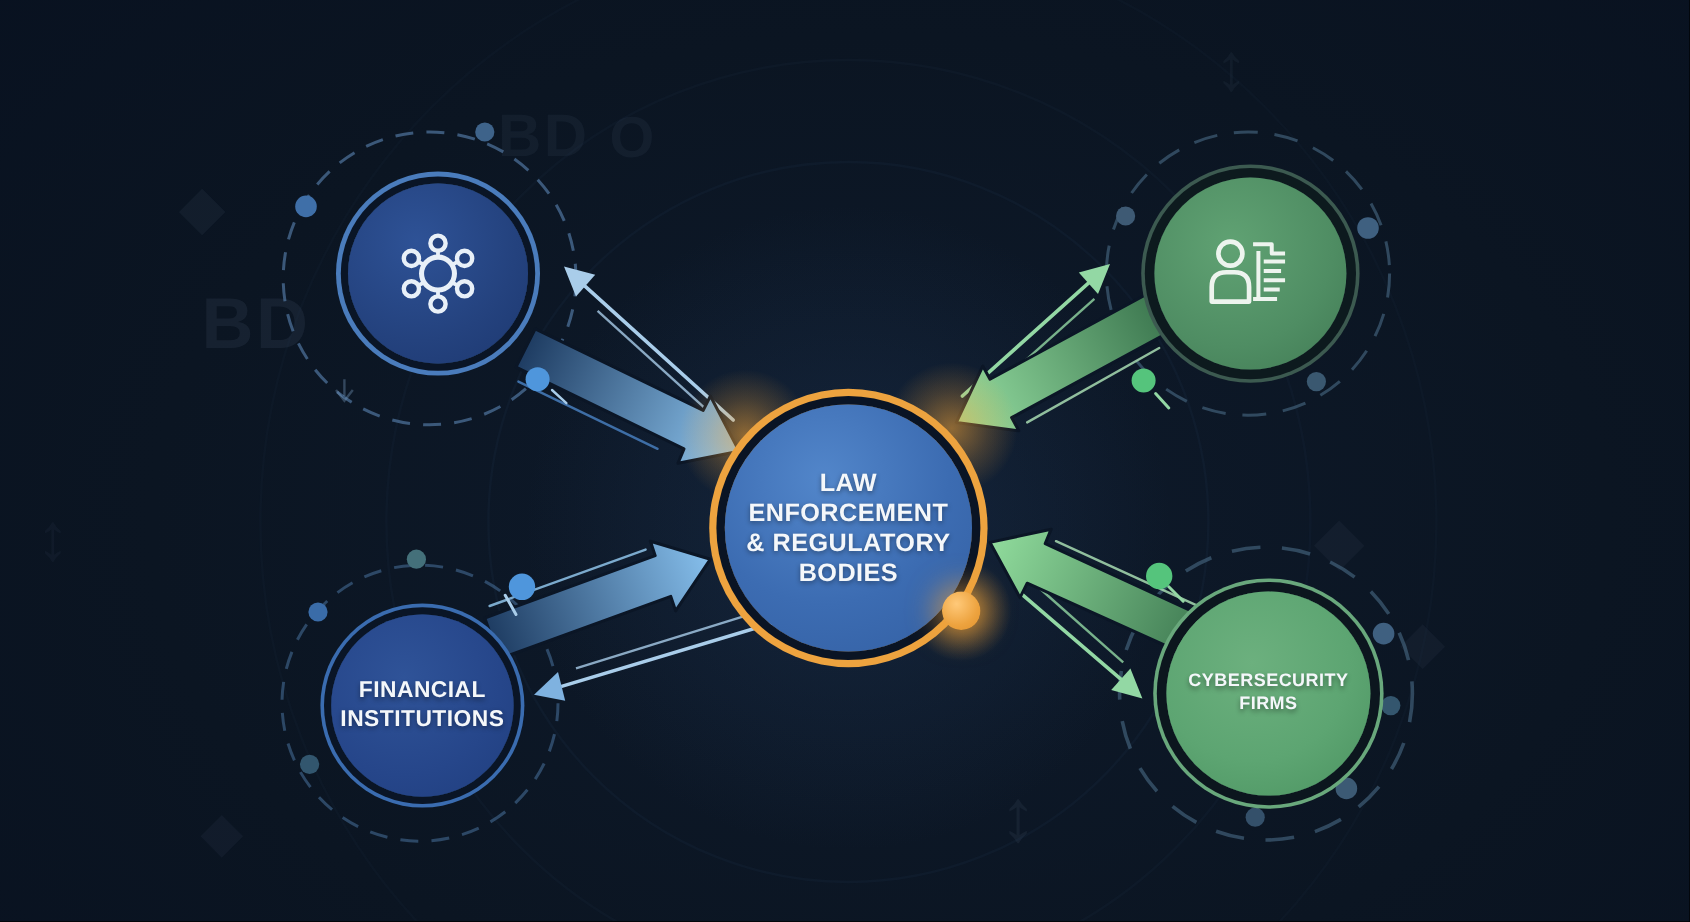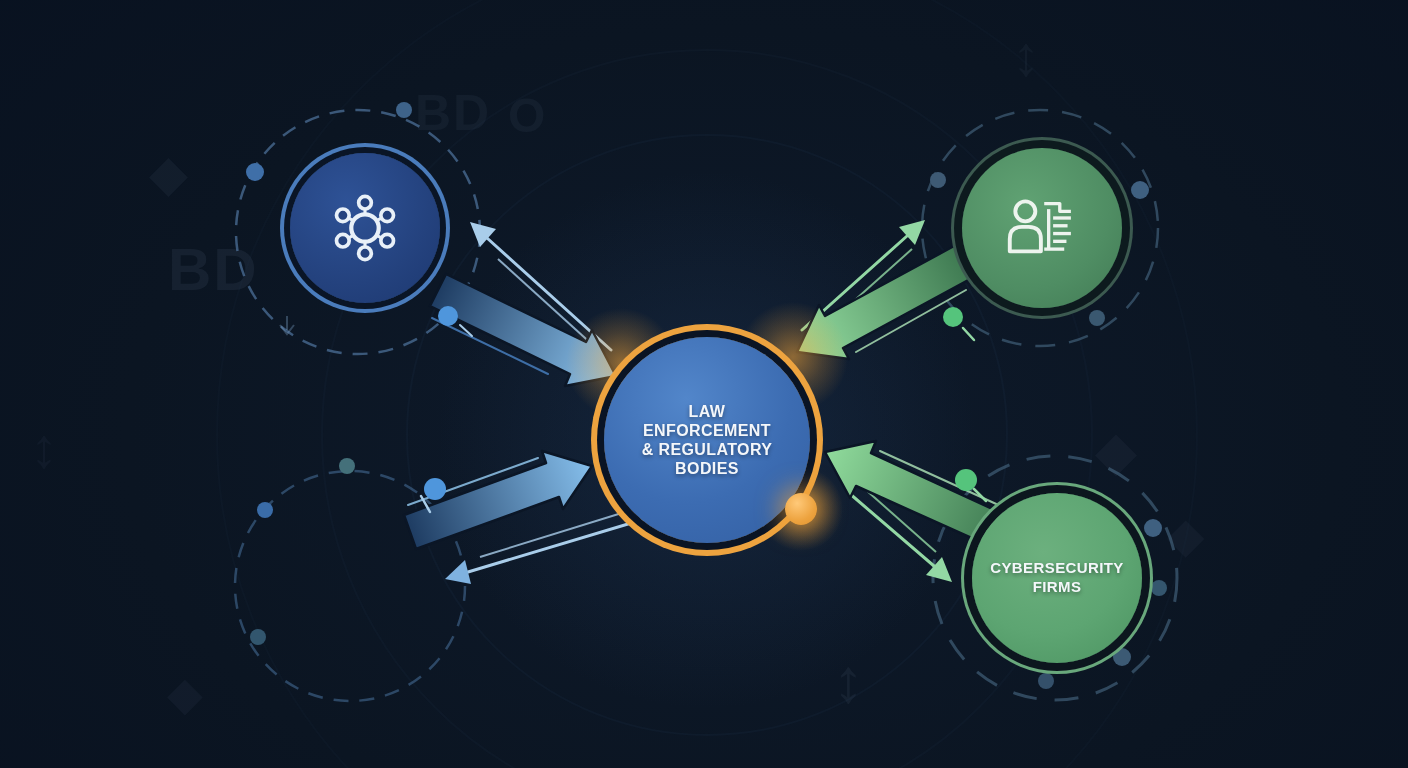--- a/index.html
+++ b/index.html
@@ -32,7 +32,7 @@
     background:radial-gradient(circle at 40% 30%, #5286CA 0%, var(--center-blue) 55%, #335FA2 100%);
     box-shadow:0 0 0 7px #0A1424, 0 0 0 13px var(--accent-orange);
   }
-  #node-center .node-label{font-size:16px; line-height:1.2;}
+  #node-center .node-label{font-size:21px; line-height:1.2;}
   #node-top-left{
     left:290px; top:153px; width:150px; height:150px;
     background:radial-gradient(circle at 38% 32%, #2E5296 0%, var(--node-dark-blue) 60%, #1D3870 100%);

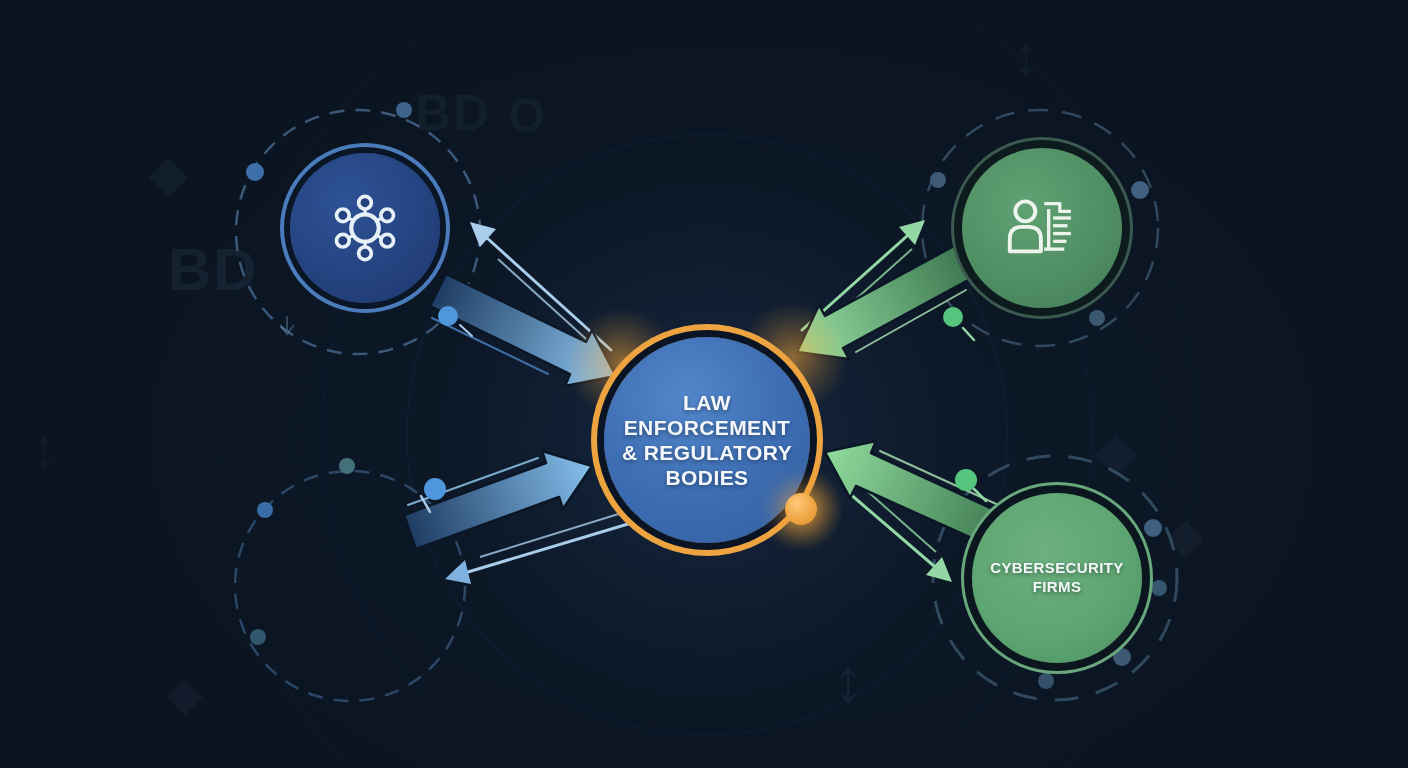--- a/index.html
+++ b/index.html
@@ -230,6 +230,10 @@
 BODIES</div>
   </div>
 
+  <div class="node" id="node-bottom-left">
+    <div class="node-label">FINANCIAL
+INSTITUTIONS</div>
+  </div>
 
   <div class="node" id="node-bottom-right">
     <div class="node-label">CYBERSECURITY

